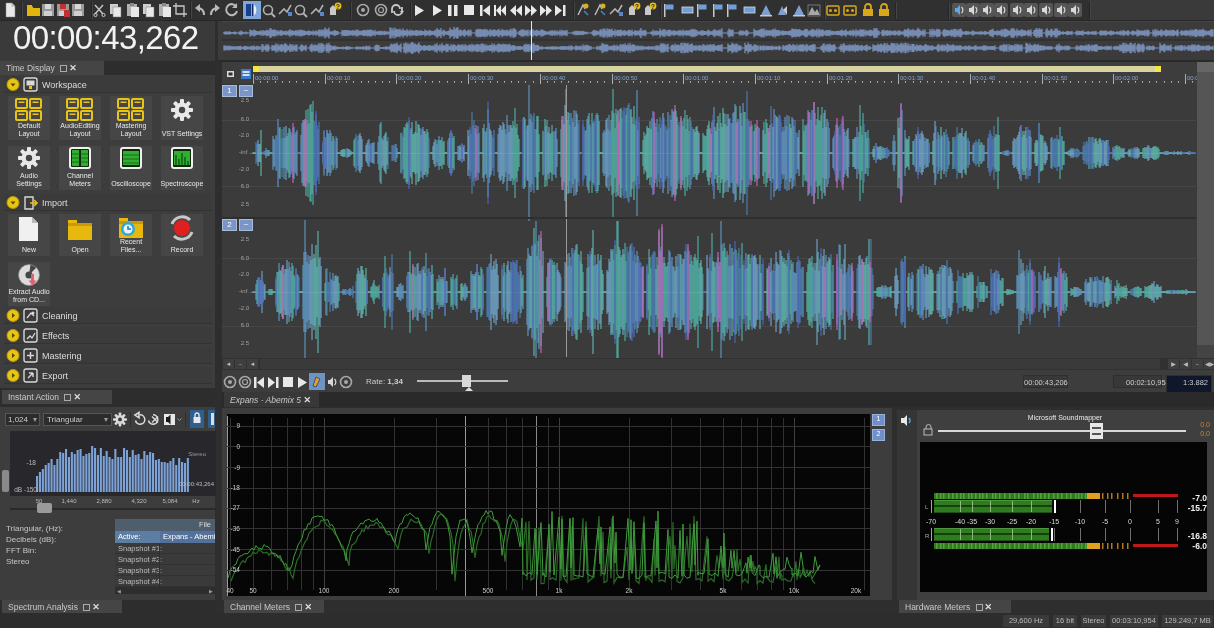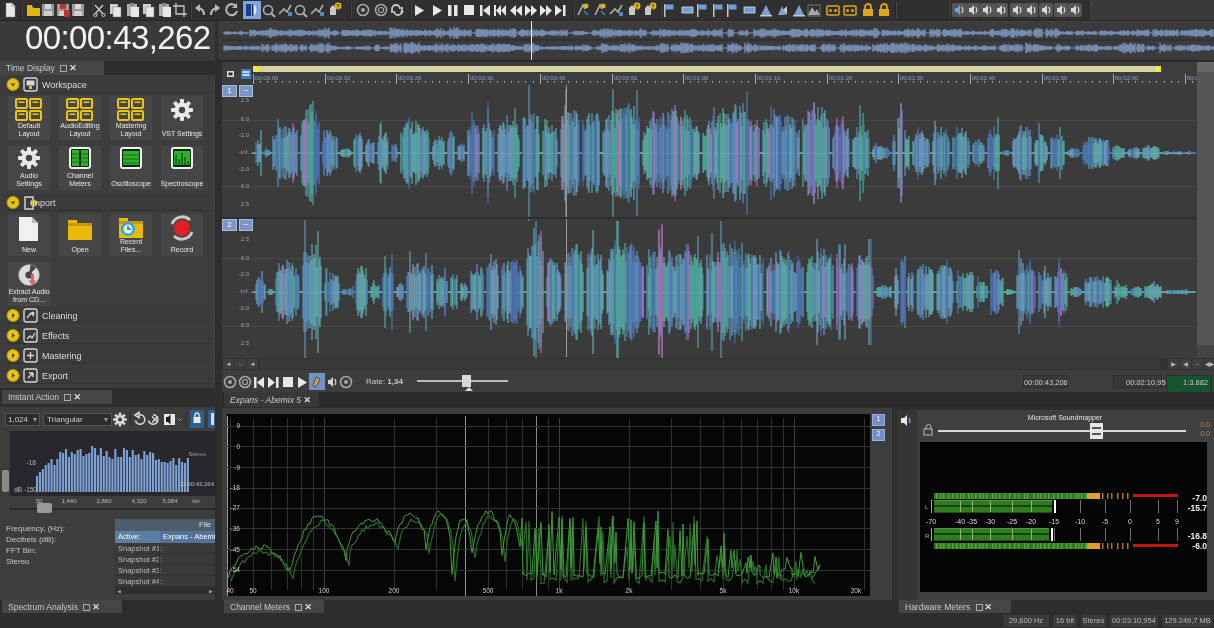--- a/index.html
+++ b/index.html
@@ -297,7 +297,7 @@
     </svg>
     <div class="abs" style="left:0;top:21px;width:215px;height:592px;background:#2d2d2d;"></div>
     <div class="abs" style="left:0;top:21px;width:215px;height:40px;background:#3a3a3a;"></div>
-    <div class="abs" style="left:13px;top:19px;width:200px;height:37px;color:#f2f2f2;font-size:33px;letter-spacing:-0.6px;margin-left:12px;">00:00:43,262</div>
+    <div class="abs" style="left:13px;top:19px;width:200px;height:37px;color:#f2f2f2;font-size:33px;letter-spacing:-0.6px;">00:00:43,262</div>
     <div style="position:absolute;left:0px;top:61px;width:104px;height:14px;background:#454545;color:#c9c9c9;font-size:8.5px;display:flex;align-items:center;padding-left:6px;white-space:nowrap;">Time Display&nbsp;<span style="display:inline-block;width:7px;height:7px;border:1px solid #aaa;margin:0 2px 0 3px;"></span><span style="font-size:9px;color:#ddd;font-style:normal;font-weight:bold;">✕</span></div>
     <div class="abs" style="left:0;top:75px;width:215px;height:313px;background:#3d3d3d;"></div>
     <div style="position:absolute;left:4px;top:76px;width:208px;height:17px;background:#3b3b3b;border-bottom:1px solid #333;"></div>

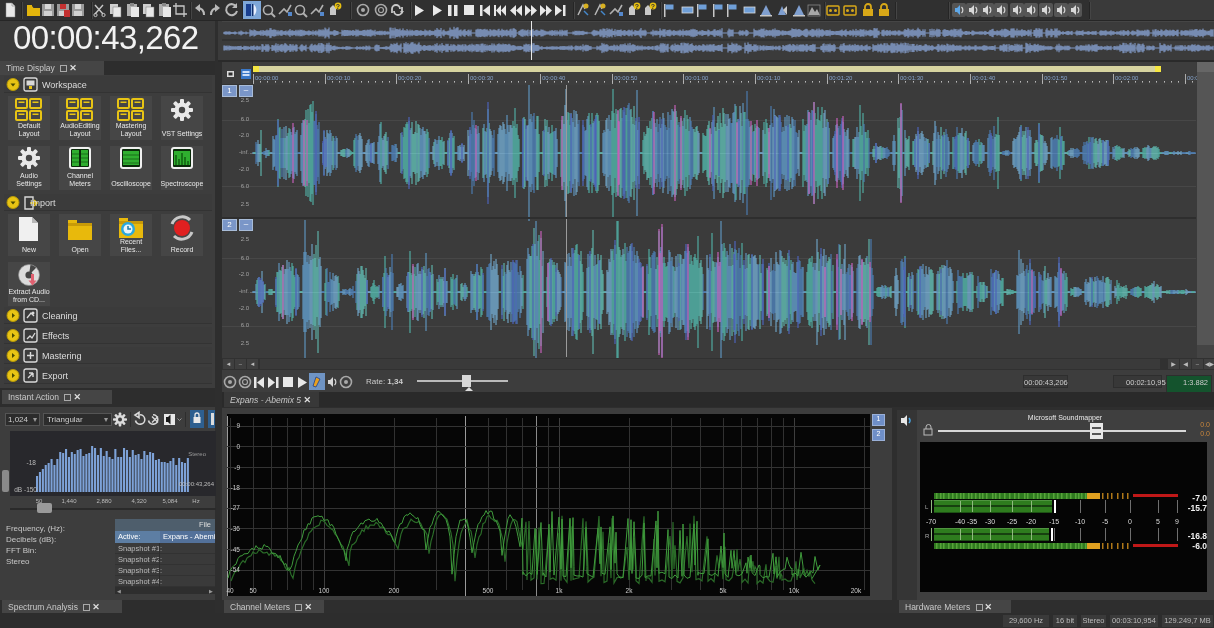--- a/index.html
+++ b/index.html
@@ -431,7 +431,7 @@
         <path d="M6 7h7M10 4l3 3-3 3" stroke="#e8c414" stroke-width="1.6" fill="none"></path>
       </g>
     </svg>
-    <div style="position:absolute;left:30px;top:198px;font-size:9px;color:#dcdcdc;">Import</div>
+    <div style="position:absolute;left:42px;top:198px;font-size:9px;color:#dcdcdc;">Import</div>
     <div style="position:absolute;left:8px;top:214px;width:42px;height:42px;background:#464646;"></div>
     <svg style="position:absolute;left:8px;top:214px;" width="42" height="42">
       <g transform="translate(11,3)">

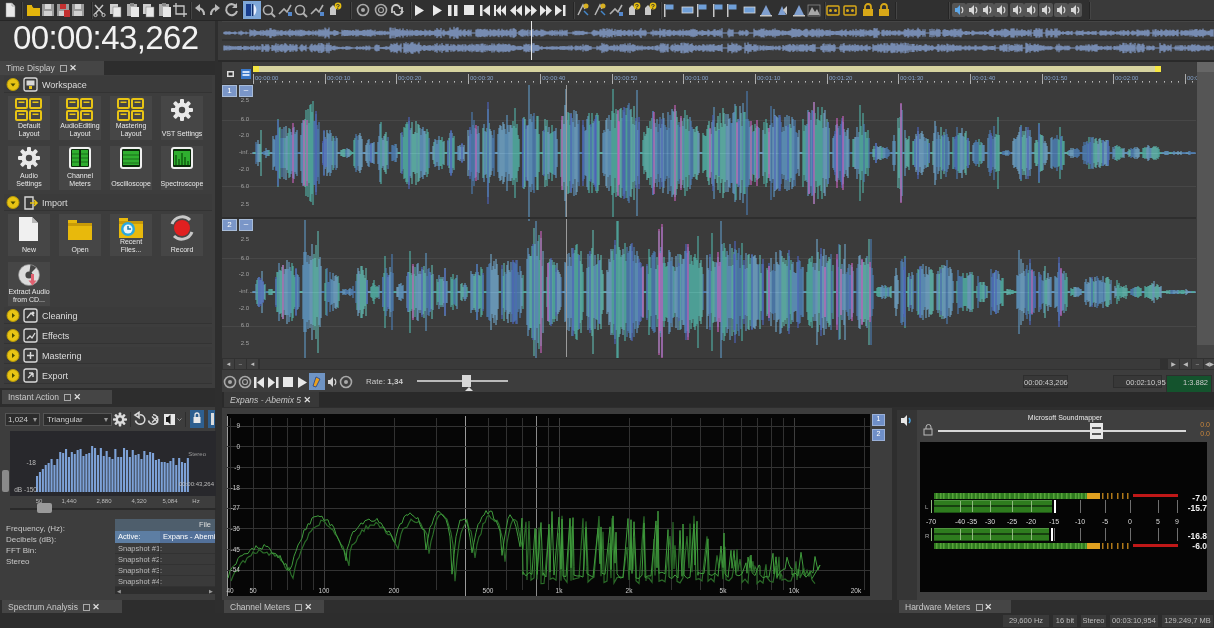--- a/index.html
+++ b/index.html
@@ -940,7 +940,7 @@
     <div class="abs" style="left:465px;top:387px;width:0;height:0;border-left:4px solid transparent;border-right:4px solid transparent;border-bottom:4px solid #ddd;"></div>
     <div class="abs" style="left:1023px;top:375px;width:45px;height:13px;background:#383838;border:1px solid #2e2e2e;color:#ccc;font-size:7.5px;text-align:right;padding:2px 3px 0 0;">00:00:43,206</div>
     <div class="abs" style="left:1113px;top:375px;width:49px;height:13px;background:#383838;border:1px solid #2e2e2e;color:#ccc;font-size:7.5px;text-align:right;padding:2px 3px 0 12px;">00:02:10,954</div>
-    <div class="abs" style="left:1166px;top:375px;width:46px;height:13px;background:#14532d;border:1px solid #2e2e2e;color:#ccc;font-size:7.5px;text-align:right;padding:2px 3px 16px 0;">1:3.882</div>
+    <div class="abs" style="left:1166px;top:375px;width:46px;height:13px;background:#0f172a;border:1px solid #2e2e2e;color:#ccc;font-size:7.5px;text-align:right;padding:2px 3px 16px 0;">1:3.882</div>
     <div class="abs" style="left:222px;top:392px;width:992px;height:15px;background:#2a2a2a;"></div>
     <div style="position:absolute;left:224px;top:392px;width:95px;height:15px;background:#383838;color:#c9c9c9;font-size:8.5px;display:flex;align-items:center;padding-left:6px;white-space:nowrap;"><i>Expans - Abemix 5</i>&nbsp;<span style="display:inline-block;width:7px;height:7px;border:0;width:0;margin:0;"></span><span style="font-size:9px;color:#ddd;font-style:normal;font-weight:bold;">✕</span></div>
     <div class="abs" style="left:222px;top:408px;width:670px;height:192px;background:#3d3d3d;"></div>

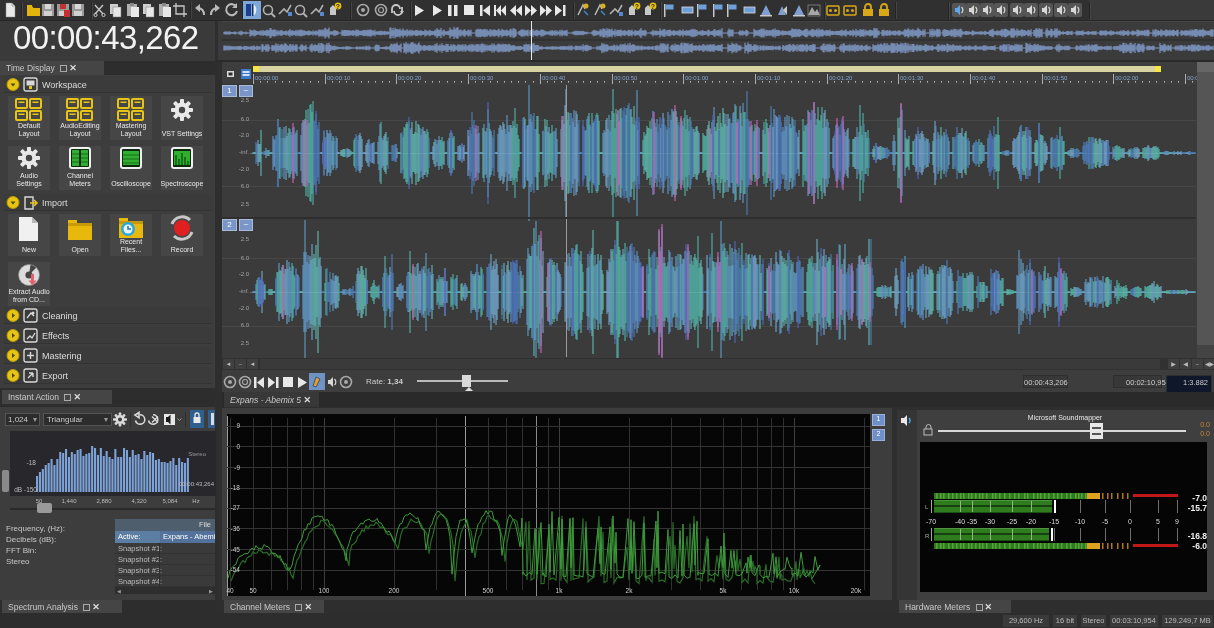--- a/index.html
+++ b/index.html
@@ -642,7 +642,7 @@
     <div class="abs" style="left:2px;top:470px;width:7px;height:22px;background:#8a8a8a;border-radius:2px;"></div>
     <div class="abs" style="left:10px;top:508px;width:206px;height:2px;background:#2a2a2a;"></div>
     <div class="abs" style="left:37px;top:503px;width:15px;height:10px;background:#9a9a9a;border-radius:2px;"></div>
-    <div class="abs" style="left:6px;top:524px;font-size:8px;color:#c8c8c8;">Frequency, (Hz):</div>
+    <div class="abs" style="left:6px;top:524px;font-size:8px;color:#c8c8c8;">Triangular, (Hz):</div>
     <div class="abs" style="left:6px;top:535px;font-size:8px;color:#c8c8c8;">Decibels (dB):</div>
     <div class="abs" style="left:6px;top:546px;font-size:8px;color:#c8c8c8;">FFT Bin:</div>
     <div class="abs" style="left:6px;top:557px;font-size:8px;color:#c8c8c8;">Stereo</div>

